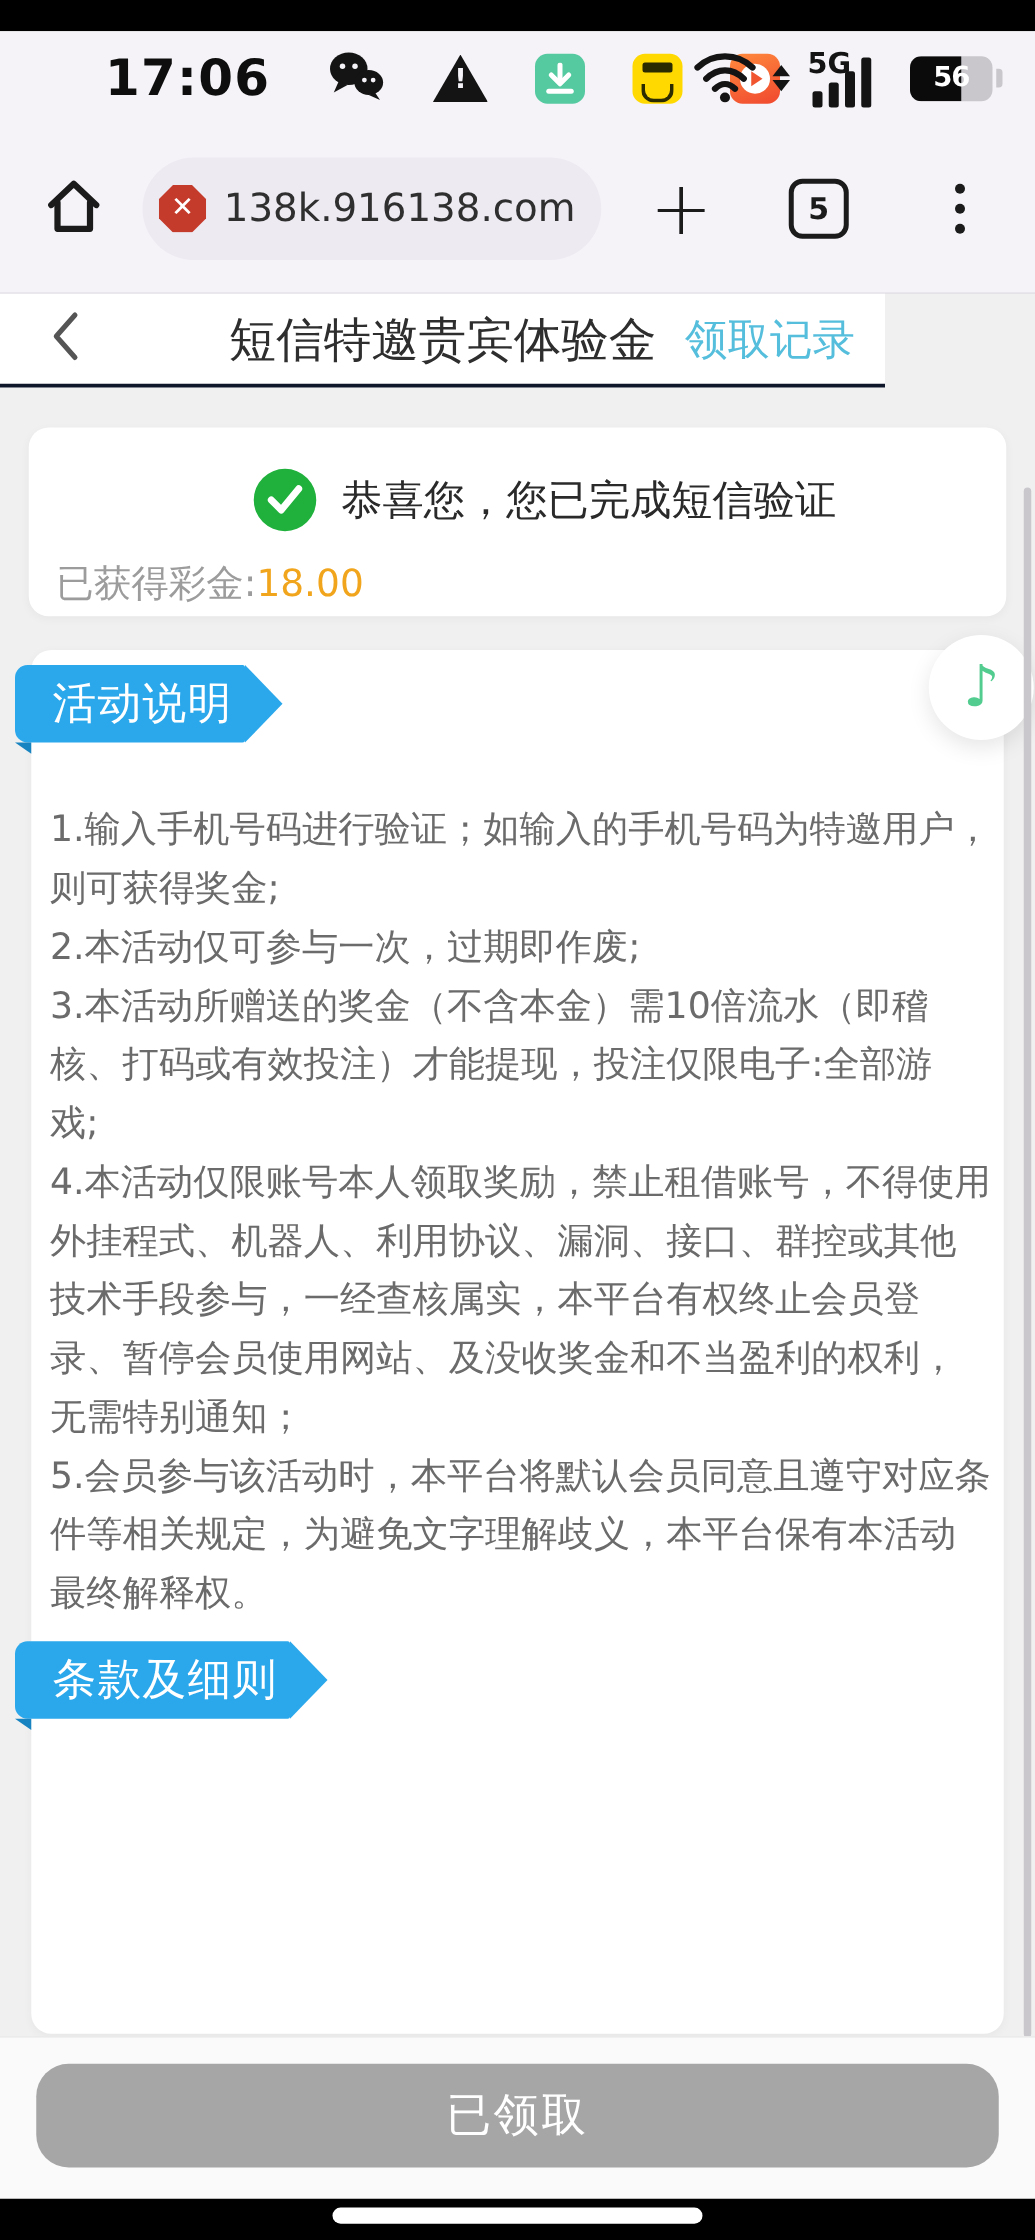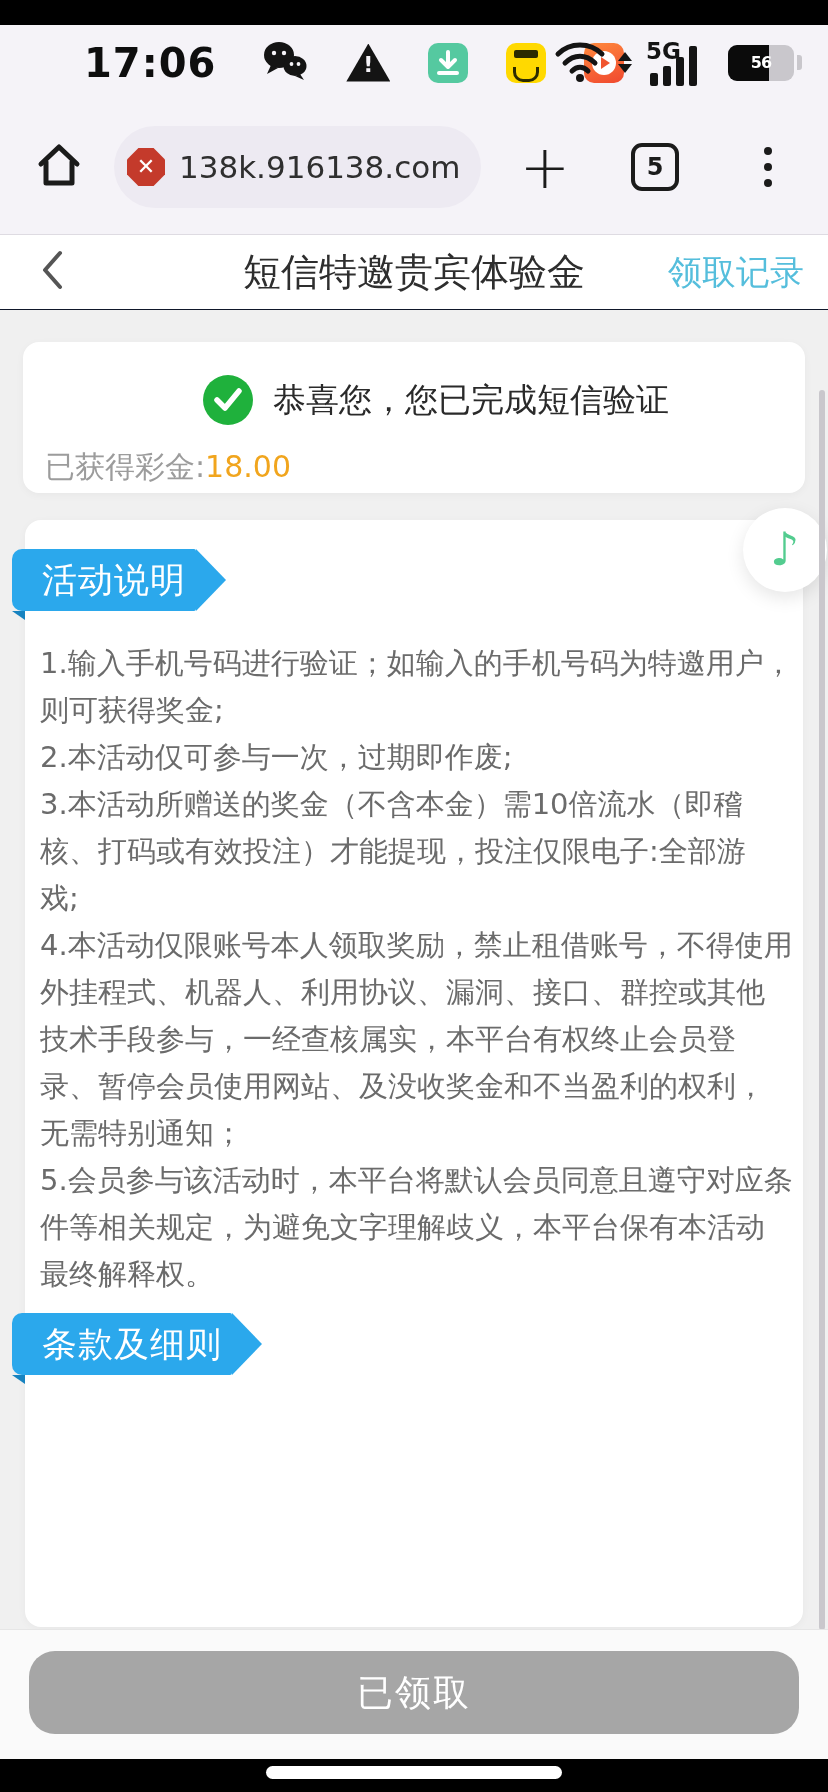--- a/index.html
+++ b/index.html
@@ -36,7 +36,7 @@
   .signal .bars i{display:block;width:8px;background:#141414;border-radius:2px;}
   .battery{position:relative;width:66px;height:36px;border-radius:9px;background:#C9C7CC;overflow:hidden;}
   .battery .fill{position:absolute;left:0;top:0;bottom:0;width:62%;background:#0B0B0B;}
-  .battery .pct{position:absolute;left:0;top:0;width:100%;height:100%;display:flex;align-items:center;justify-content:center;color:#fff;font-size:16px;font-weight:700;letter-spacing:-1px;}
+  .battery .pct{position:absolute;left:0;top:0;width:100%;height:100%;display:flex;align-items:center;justify-content:center;color:#fff;font-size:22px;font-weight:700;letter-spacing:-1px;}
   .bat-nub{width:5px;height:15px;border-radius:0 3px 3px 0;background:#C9C7CC;margin-left:-9px;}
   
   .toolbar{position:absolute;left:0;top:100px;width:828px;height:135px;background:#F5F3F8;border-bottom:1px solid #DEDBE2;box-sizing:border-box;}

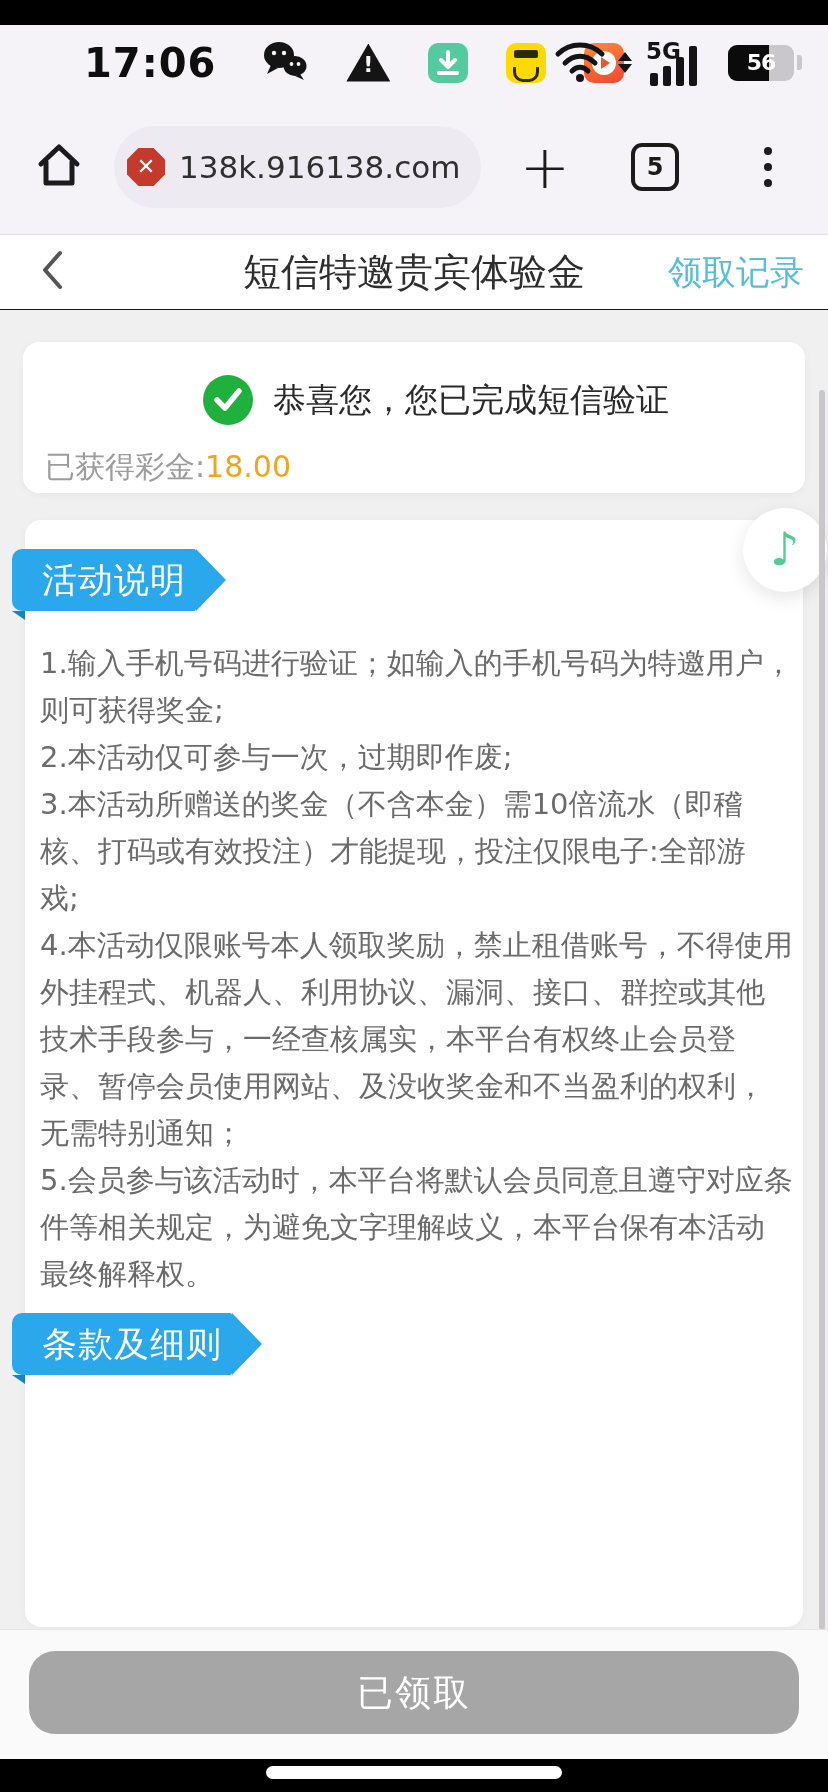--- a/index.html
+++ b/index.html
@@ -51,7 +51,7 @@
   .menu-btn{position:absolute;left:764px;top:50%;transform:translateY(-50%);display:flex;flex-direction:column;gap:8px;}
   .menu-btn i{width:8px;height:8px;border-radius:50%;background:#1b1b1b;}
   
-  .pheader{position:absolute;left:0;top:235px;width:828px;height:75px;background:#FFFFFF;border-bottom:1px solid #0f172a;box-sizing:border-box;text-decoration:underline;}
+  .pheader{position:absolute;left:0;top:235px;width:708px;height:75px;background:#FFFFFF;border-bottom:3px solid #0f172a;box-sizing:border-box;text-decoration:underline;}
   .back-ico{position:absolute;left:40px;top:50%;transform:translateY(-50%);}
   .ptitle{position:absolute;left:0;top:0;width:100%;height:75px;line-height:75px;text-align:center;font-size:38px;color:#2E2E2E;}
   .records{position:absolute;right:24px;top:0;height:75px;line-height:75px;font-size:34px;color:#55BEDC;}

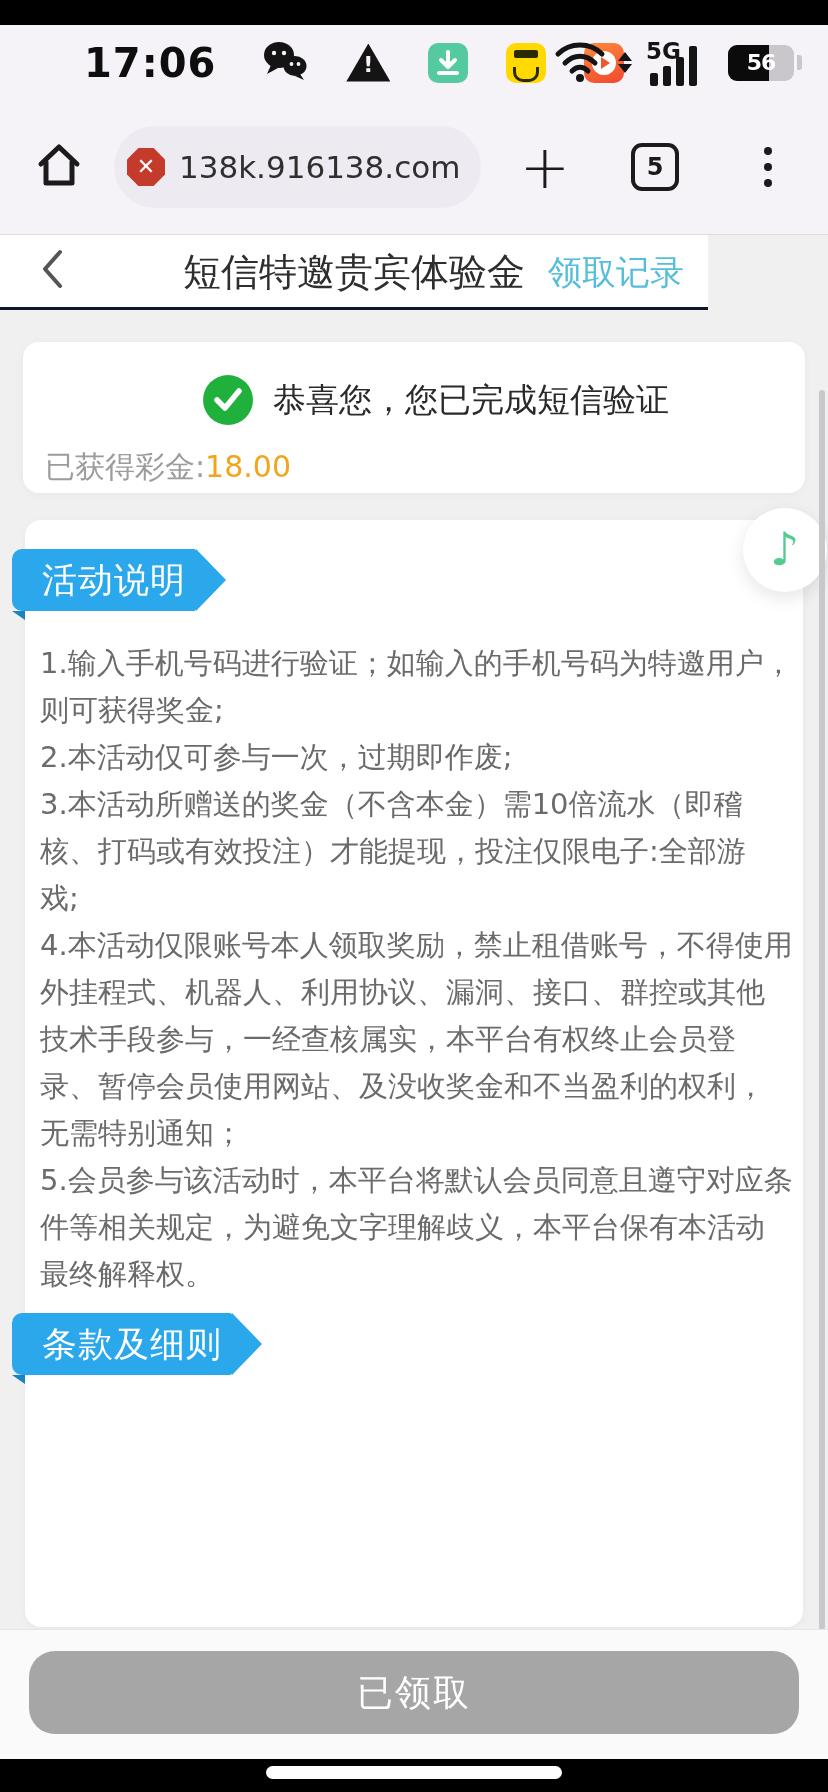--- a/index.html
+++ b/index.html
@@ -68,7 +68,7 @@
   .ribbon{position:absolute;left:-13px;height:62px;background:#2BA8EC;color:#fff;font-size:35px;line-height:62px;padding-left:30px;letter-spacing:1px;border-radius:10px 2px 2px 10px;box-sizing:border-box;}
   .ribbon::after{content:"";position:absolute;left:100%;top:0;width:0;height:0;border-left:30px solid #2BA8EC;border-top:31px solid transparent;border-bottom:31px solid transparent;}
   .ribbon::before{content:"";position:absolute;left:0;top:100%;width:0;height:0;border-top:9px solid #1783C0;border-left:13px solid transparent;}
-  .ribbon-1{top:29px;width:184px;}
+  .ribbon-1{top:12px;width:184px;}
   .ribbon-2{top:793px;width:220px;}
   .rules{position:absolute;left:15px;width:762px;font-size:29px;line-height:47px;color:#6B6B6B;white-space:pre;overflow:hidden;}
   .rules-1{top:120px;height:660px;}

